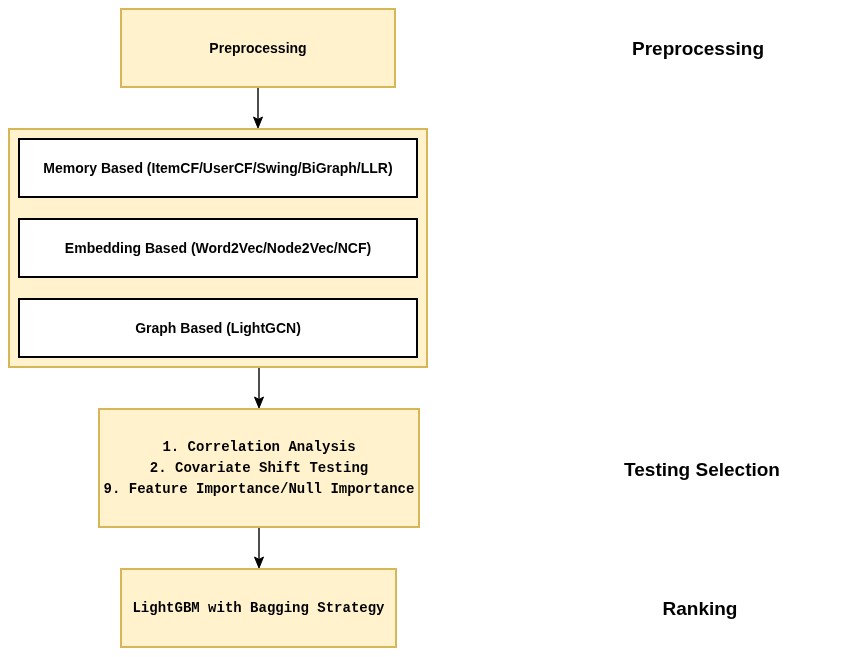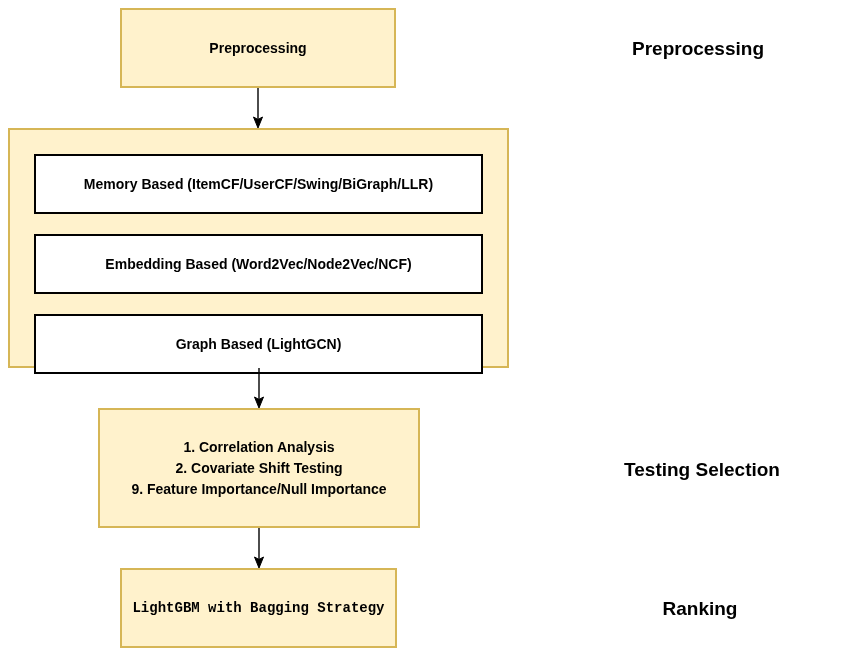--- a/index.html
+++ b/index.html
@@ -31,10 +31,10 @@
   }
   .box-preprocessing { left: 120px; top: 8px;   width: 276px; height: 80px; }
   .container-prerank {
-    left: 8px; top: 128px; width: 501px; height: 240px;
+    left: 8px; top: 128px; width: 420px; height: 240px;
     flex-direction: column;
     justify-content: flex-start;
-    padding: 24px;
+    padding: 8px;
     gap: 20px;
   }
   .inner-box {

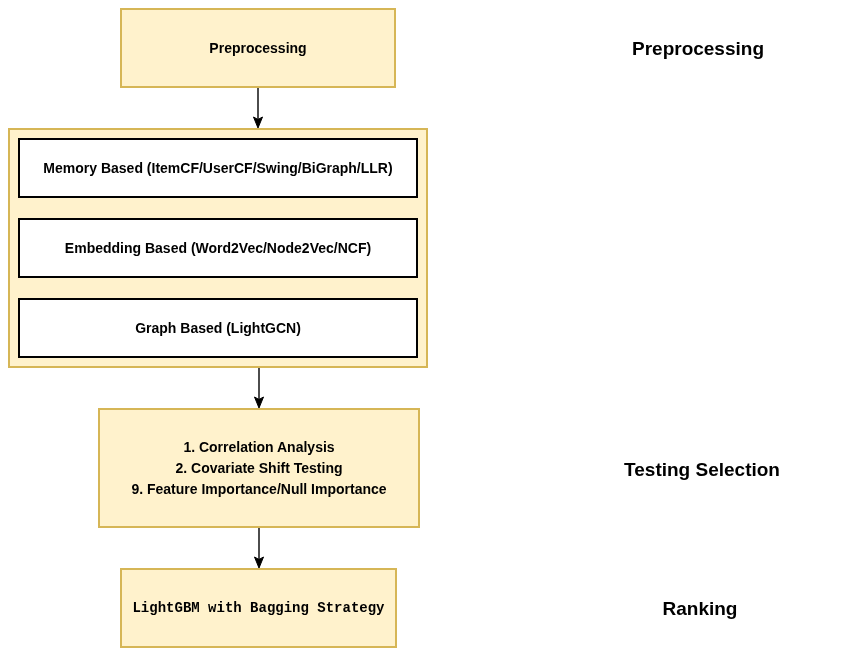--- a/index.html
+++ b/index.html
@@ -54,7 +54,7 @@
   }
   .box-feature { left: 98px; top: 408px; width: 322px; height: 120px; flex-direction: column; line-height: 21px; }
   .box-ranking { left: 120px; top: 568px; width: 277px; height: 80px; font-family: Liberation Mono, monospace; }
-  .feature-line { width: 100%; }
+  .feature-line { width: 100%; font-family: Liberation Mono, monospace; }
   .stage-label {
     position: absolute;
     transform: translate(-50%, -50%);

